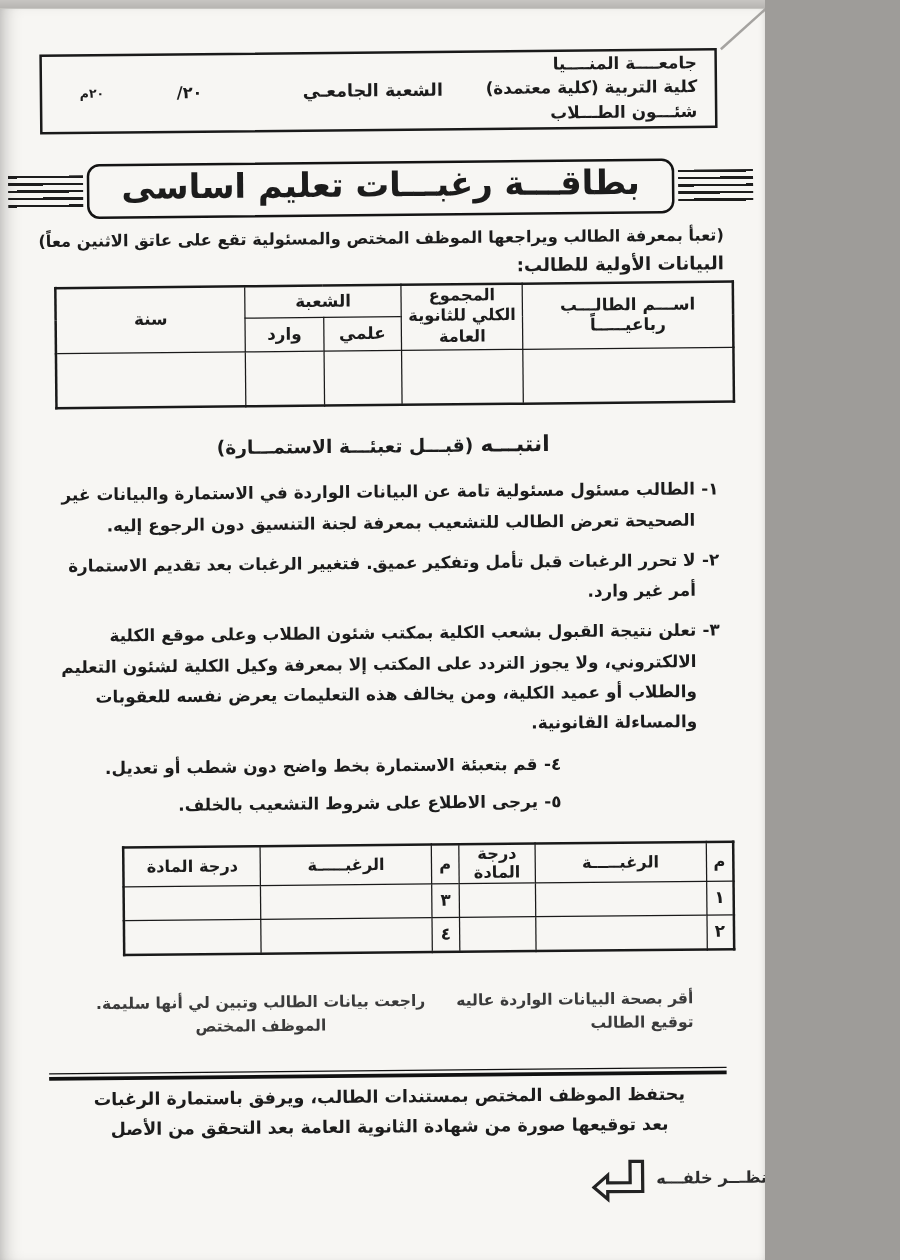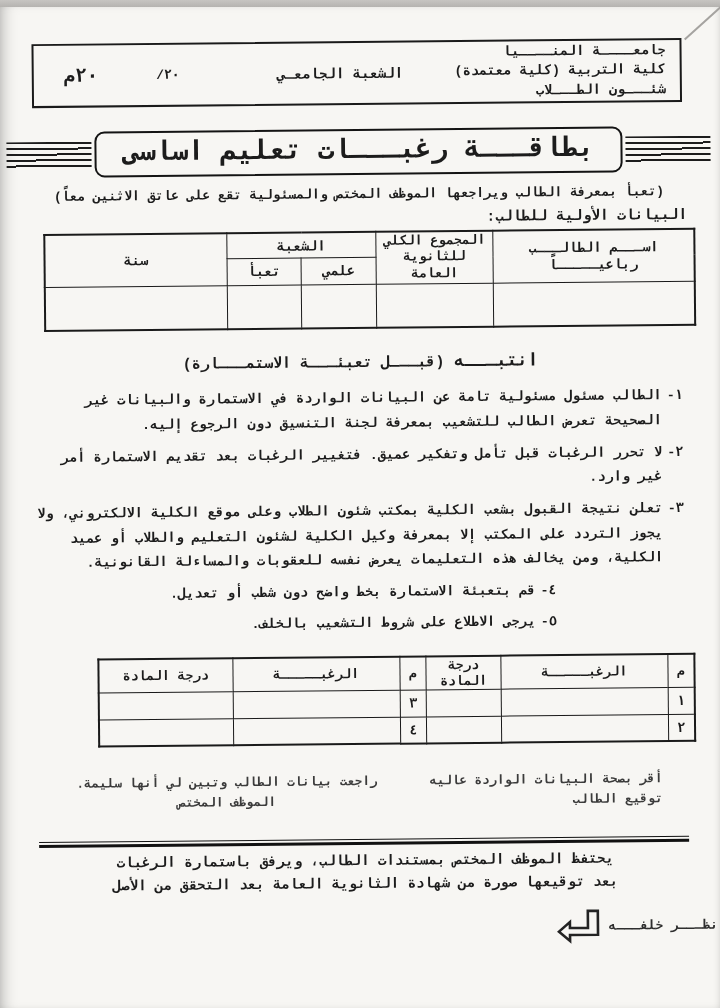--- a/index.html
+++ b/index.html
@@ -10,11 +10,10 @@
   }
   .canvas {
     position: relative;
-    width: 720px;
+    width: 612px;
     height: 1008px;
     background: linear-gradient(180deg, #c7c5c2 0, #b3b1ae 8px, #a8a6a3 100%);
     overflow: hidden;
-    font-family: Liberation Mono, monospace;
   }
   .page {
     position: absolute;

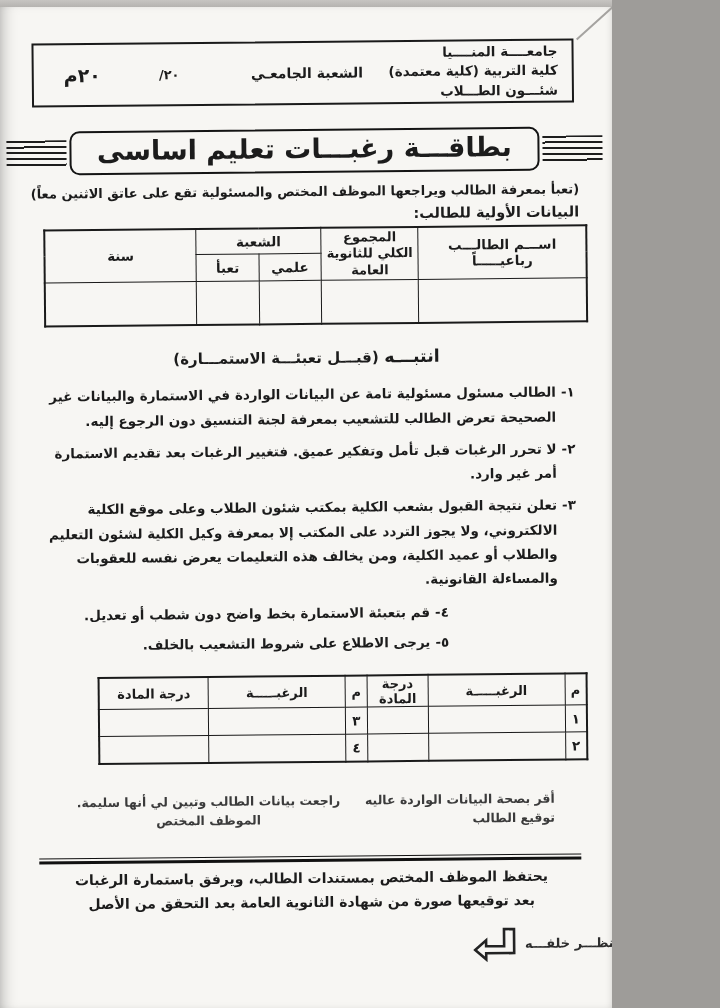--- a/index.html
+++ b/index.html
@@ -52,7 +52,7 @@
   .header-spacer { flex: 1; }
   .year-label { font-size: 14px; }
   .year-from { font-size: 13px; margin: 0 46px 0 0; text-align: center; }
-  .year-to   { font-size: 19px; margin: 0 58px 0 0; }
+  .year-to   { font-size: 10px; margin: 0 58px 0 0; }
   
   .title-row {
     margin: 24px 8px 0 8px;

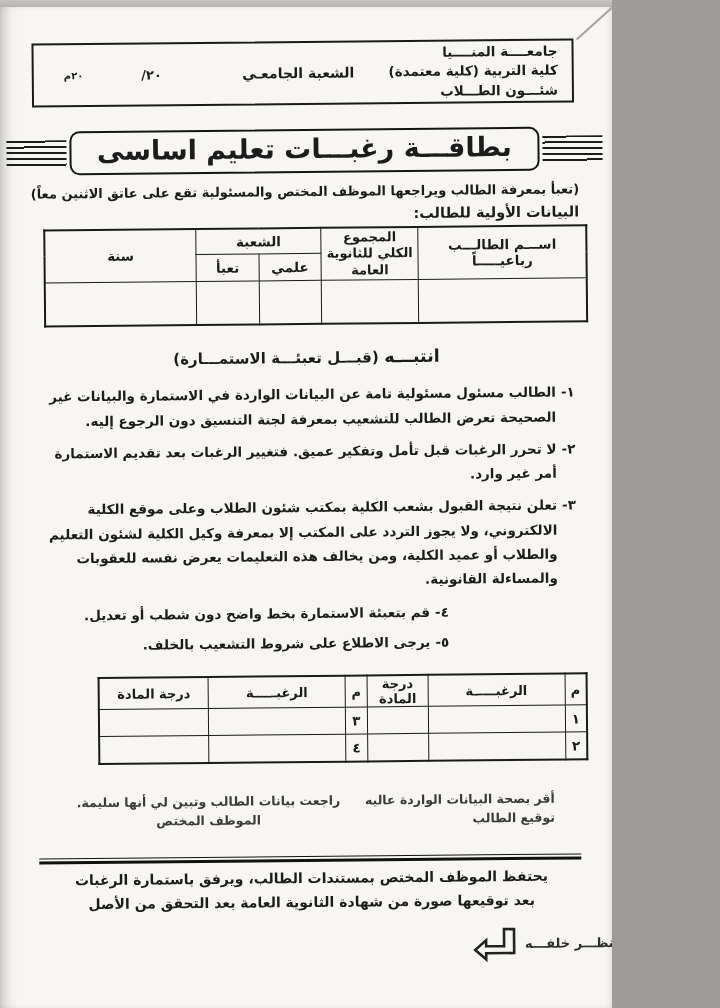--- a/index.html
+++ b/index.html
@@ -213,7 +213,7 @@
         </tr>
         <tr class="r-sub">
           <th class="c-sci">علمي</th>
-          <th class="c-lit">تعبأ</th>
+          <th class="c-lit">وارد</th>
         </tr>
         <tr class="r-data">
           <td></td>

